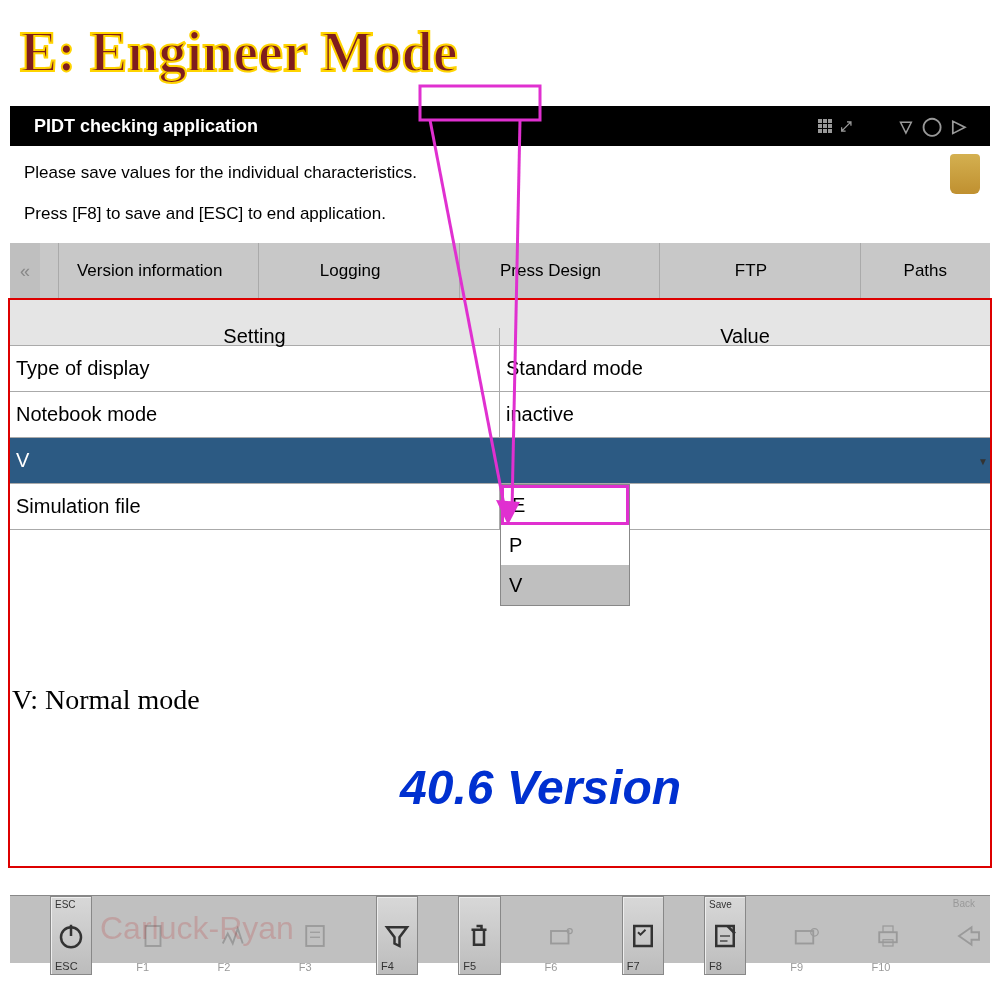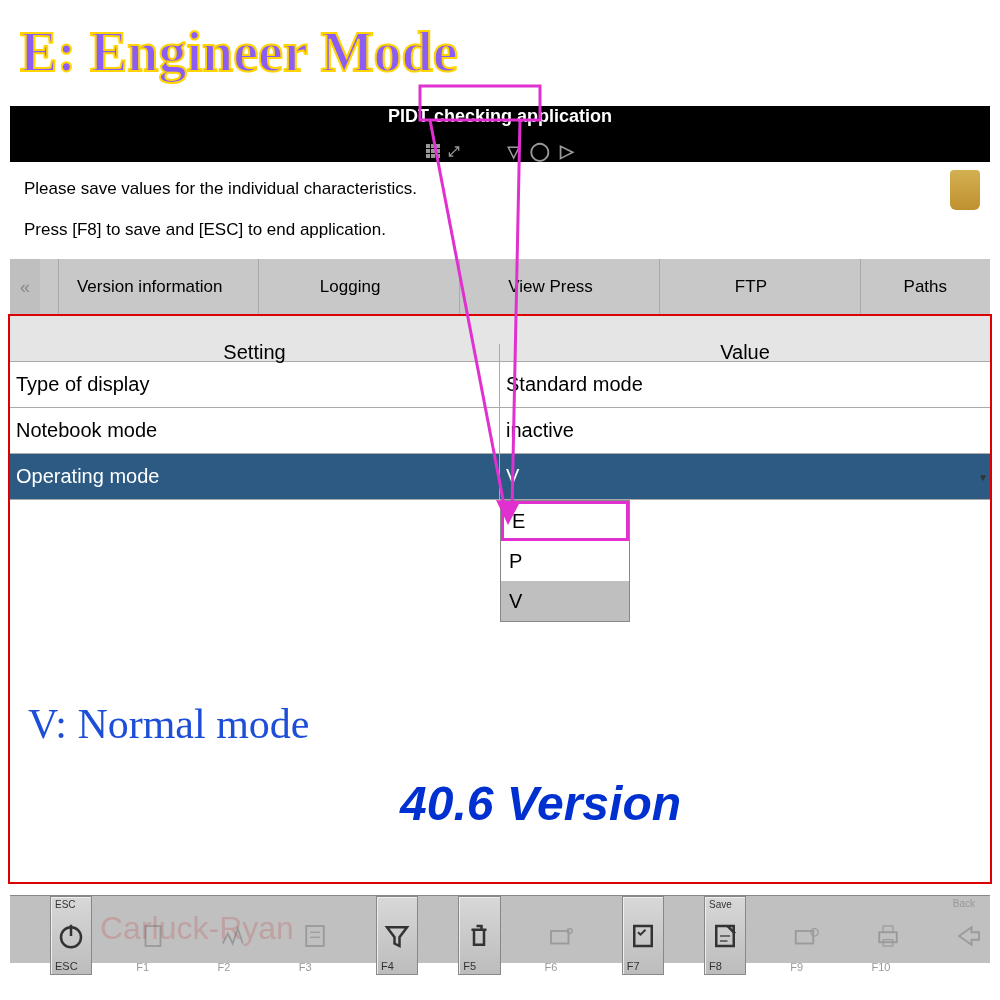--- a/index.html
+++ b/index.html
@@ -18,7 +18,7 @@
     font-size: 56px;
     font-weight: bold;
     font-family: "Times New Roman", serif;
-    color: #8b5cf6;
+    color: #7f1d1d;
     -webkit-text-stroke: 2px #ffd400;
     text-shadow: 0 0 1px #ffd400;
     z-index: 100;

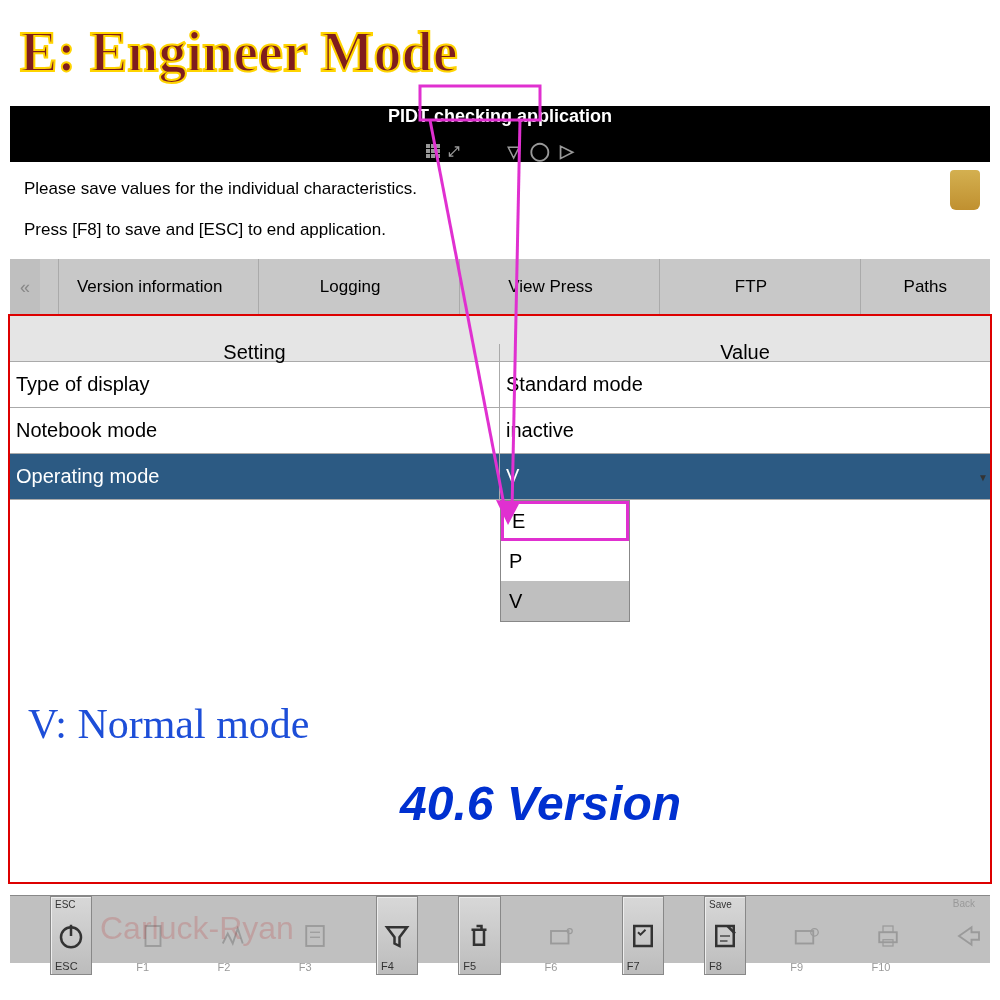--- a/index.html
+++ b/index.html
@@ -33,14 +33,13 @@
   .titlebar {
     background: #000;
     color: #fff;
-    height: 56px;
+    height: 40px;
     display: flex;
     align-items: center;
     justify-content: space-between;
     padding: 0 24px;
     font-size: 18px;
     font-weight: bold;
-    flex-direction: column;
   }
   .titlebar-right {
     display: flex;

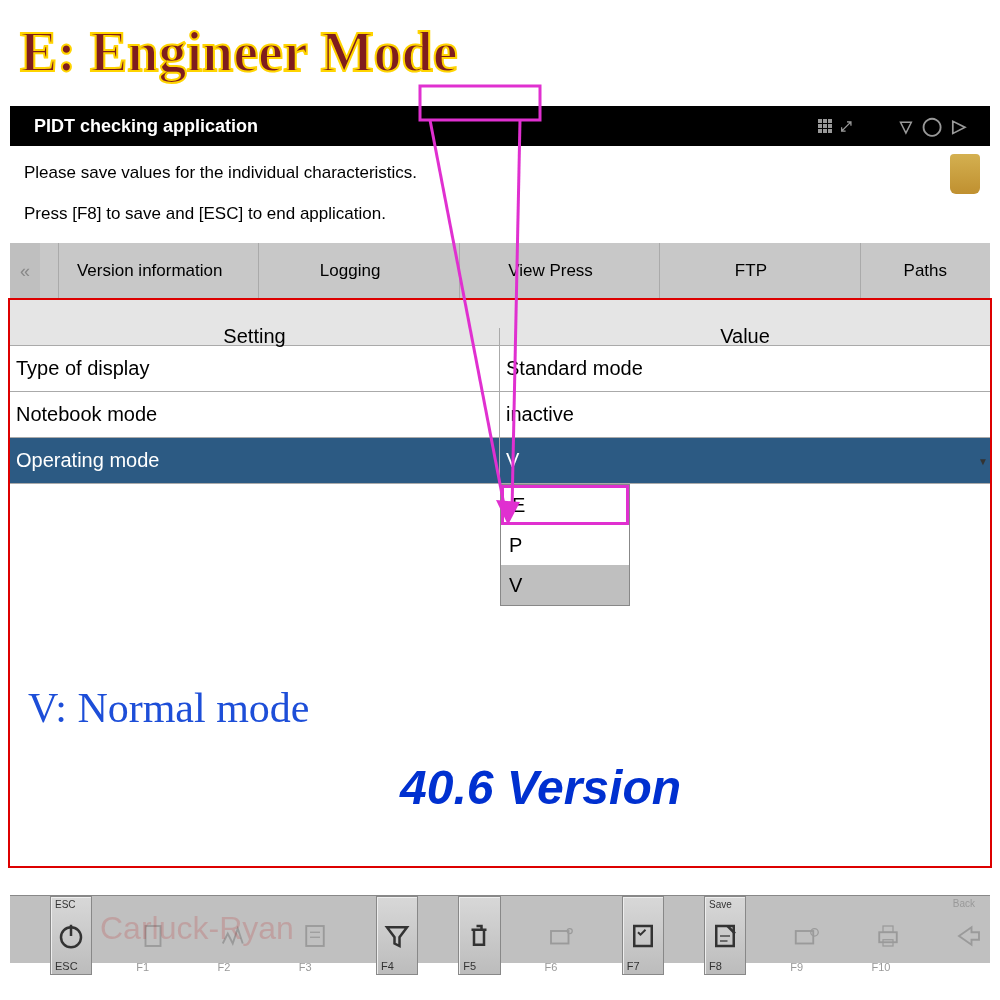--- a/index.html
+++ b/index.html
@@ -305,7 +305,7 @@
     <div class="tab-scroll">«</div>
     <div class="tab">Version information</div>
     <div class="tab">Logging</div>
-    <div class="tab" style="white-space:pre-line">View Press</div>
+    <div class="tab" style="white-space:pre-line">Press Design</div>
     <div class="tab">FTP</div>
     <div class="tab" style="flex:0.7">Paths</div>
   </div>

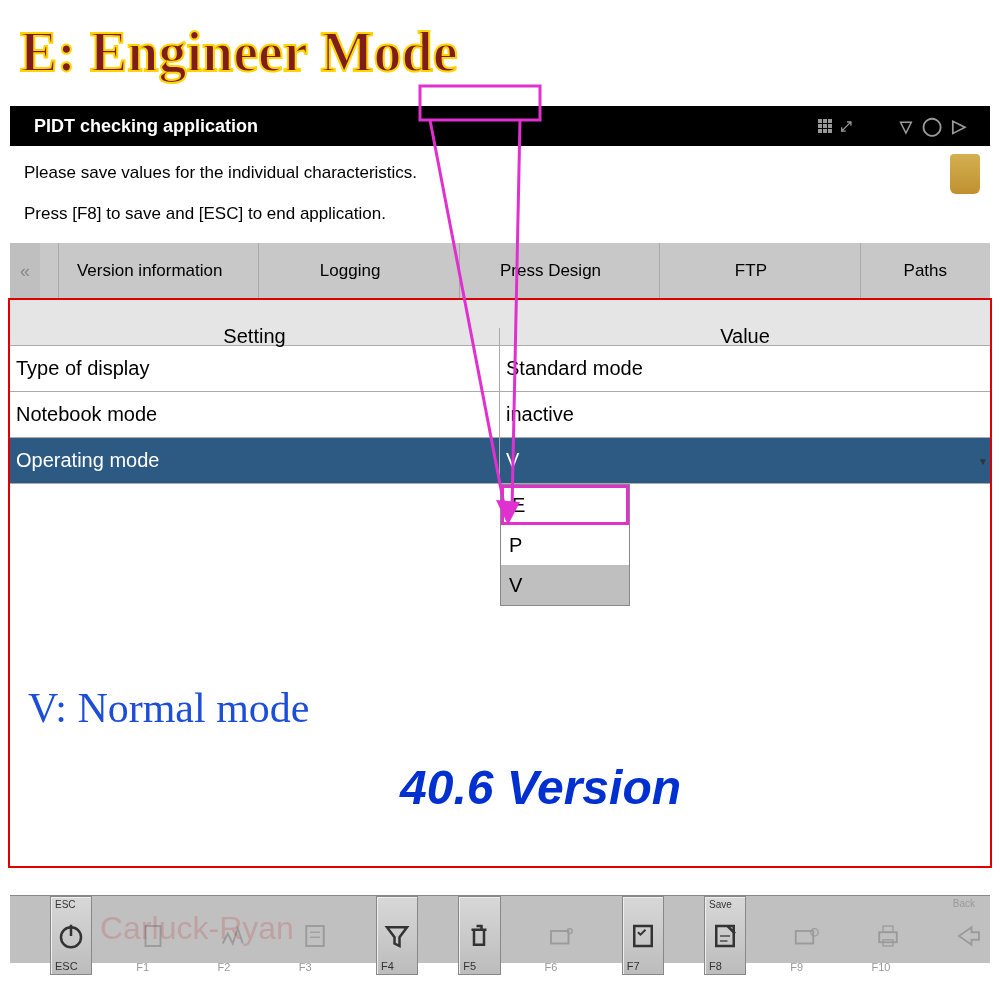--- a/index.html
+++ b/index.html
@@ -327,7 +327,6 @@
       <div class="col-value">inactive</div>
     </div>
     <div class="table-row selected">
-      <div class="col-setting">Operating mode</div>
       <div class="col-value">
         <span>V</span>
         <span class="dropdown-arrow">▼</span>

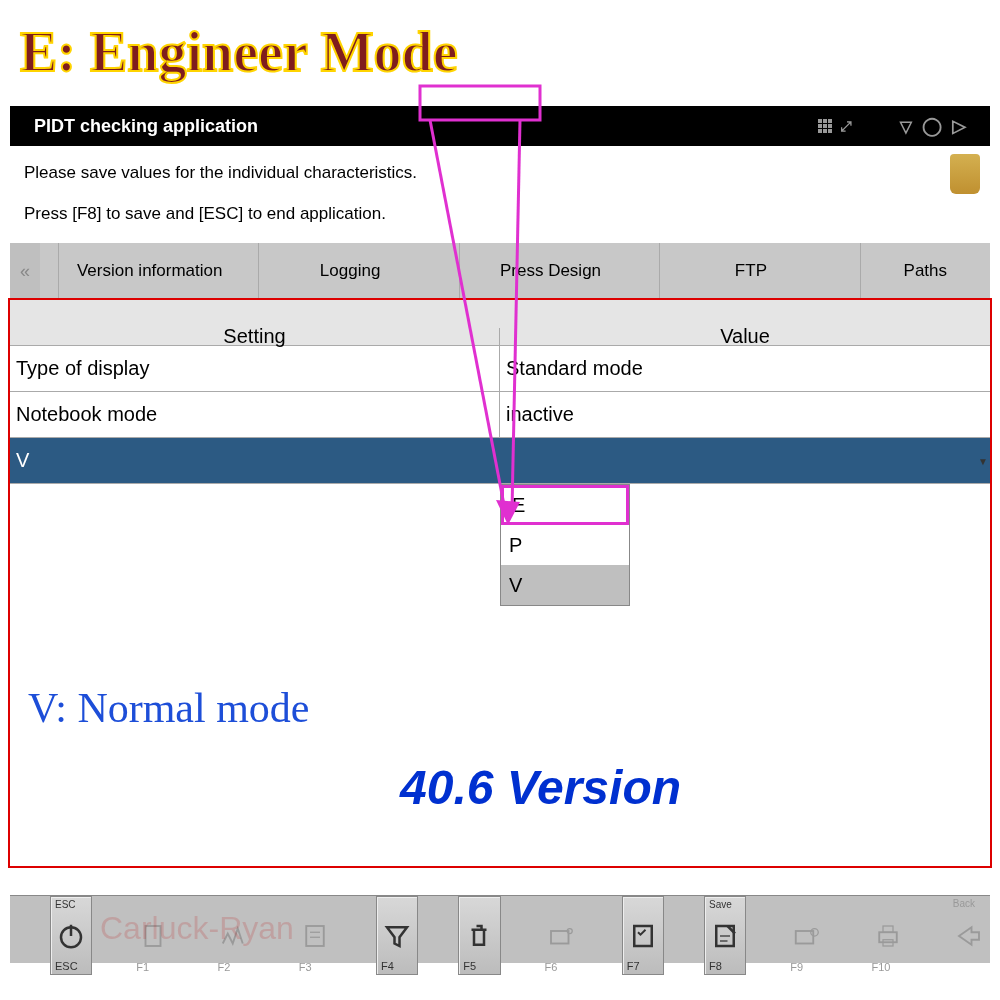--- a/index.html
+++ b/index.html
@@ -332,6 +332,10 @@
         <span class="dropdown-arrow">▼</span>
       </div>
     </div>
+    <div class="table-row">
+      <div class="col-setting">Simulation file</div>
+      <div class="col-value"></div>
+    </div>
 
     <div class="dropdown-list">
       <div class="opt e">E</div>

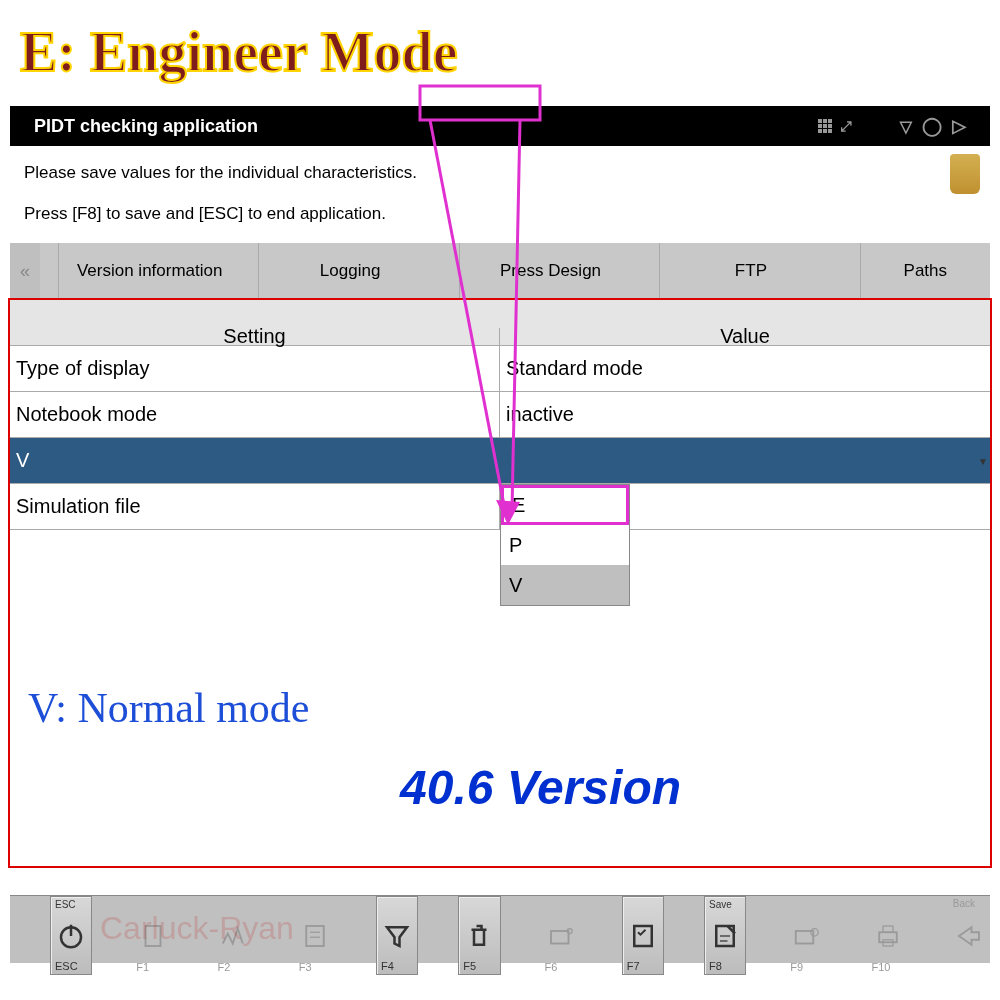--- a/index.html
+++ b/index.html
@@ -181,11 +181,11 @@
   .dropdown-list .opt.v { background: #bfbfbf; }
   .annot-normal {
     position: absolute;
-    left: 18px;
+    left: 2px;
     top: 384px;
     font-family: "Times New Roman", serif;
-    font-size: 42px;
-    color: #1d4ed8;
+    font-size: 28px;
+    color: #000000;
   }
   .annot-version {
     position: absolute;

